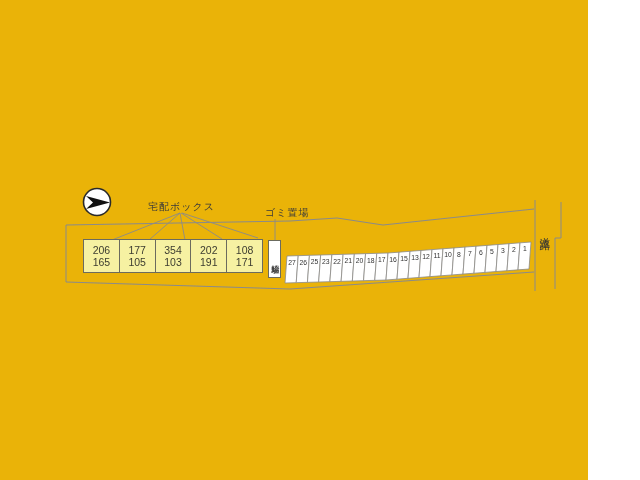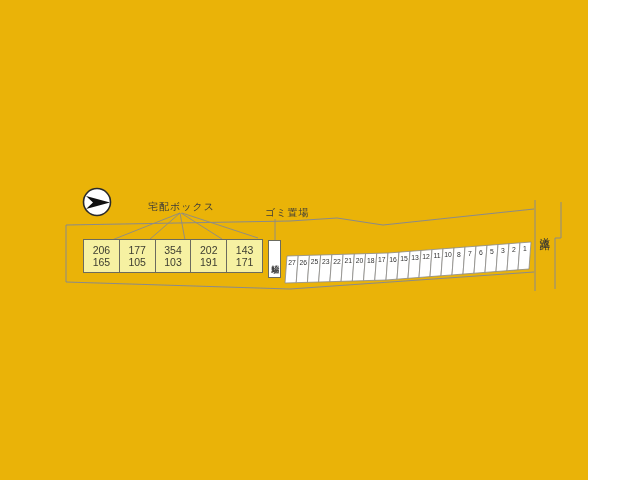--- a/index.html
+++ b/index.html
@@ -169,7 +169,7 @@
       <span>191</span>
     </div>
     <div class="room-cell">
-      <span>143</span>
+      <span>108</span>
       <span>171</span>
     </div>
   </div>

